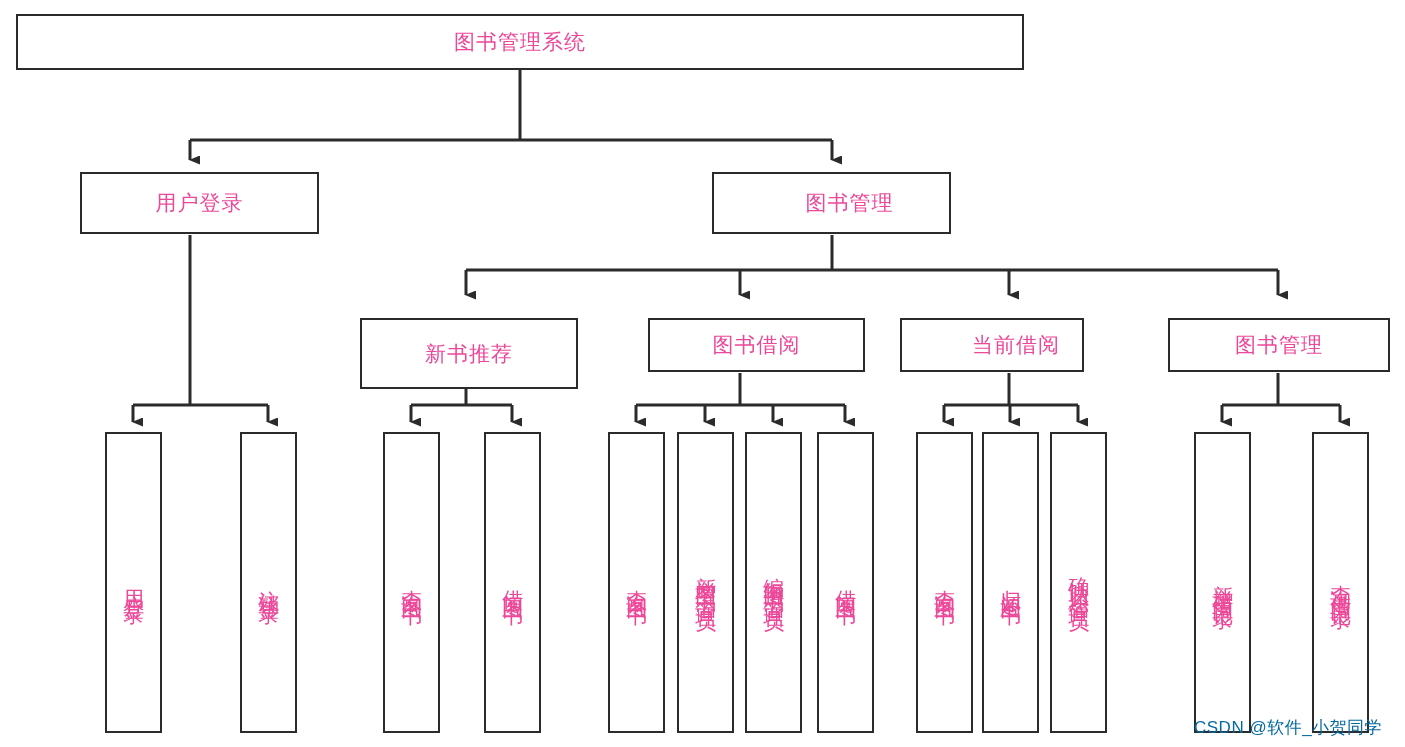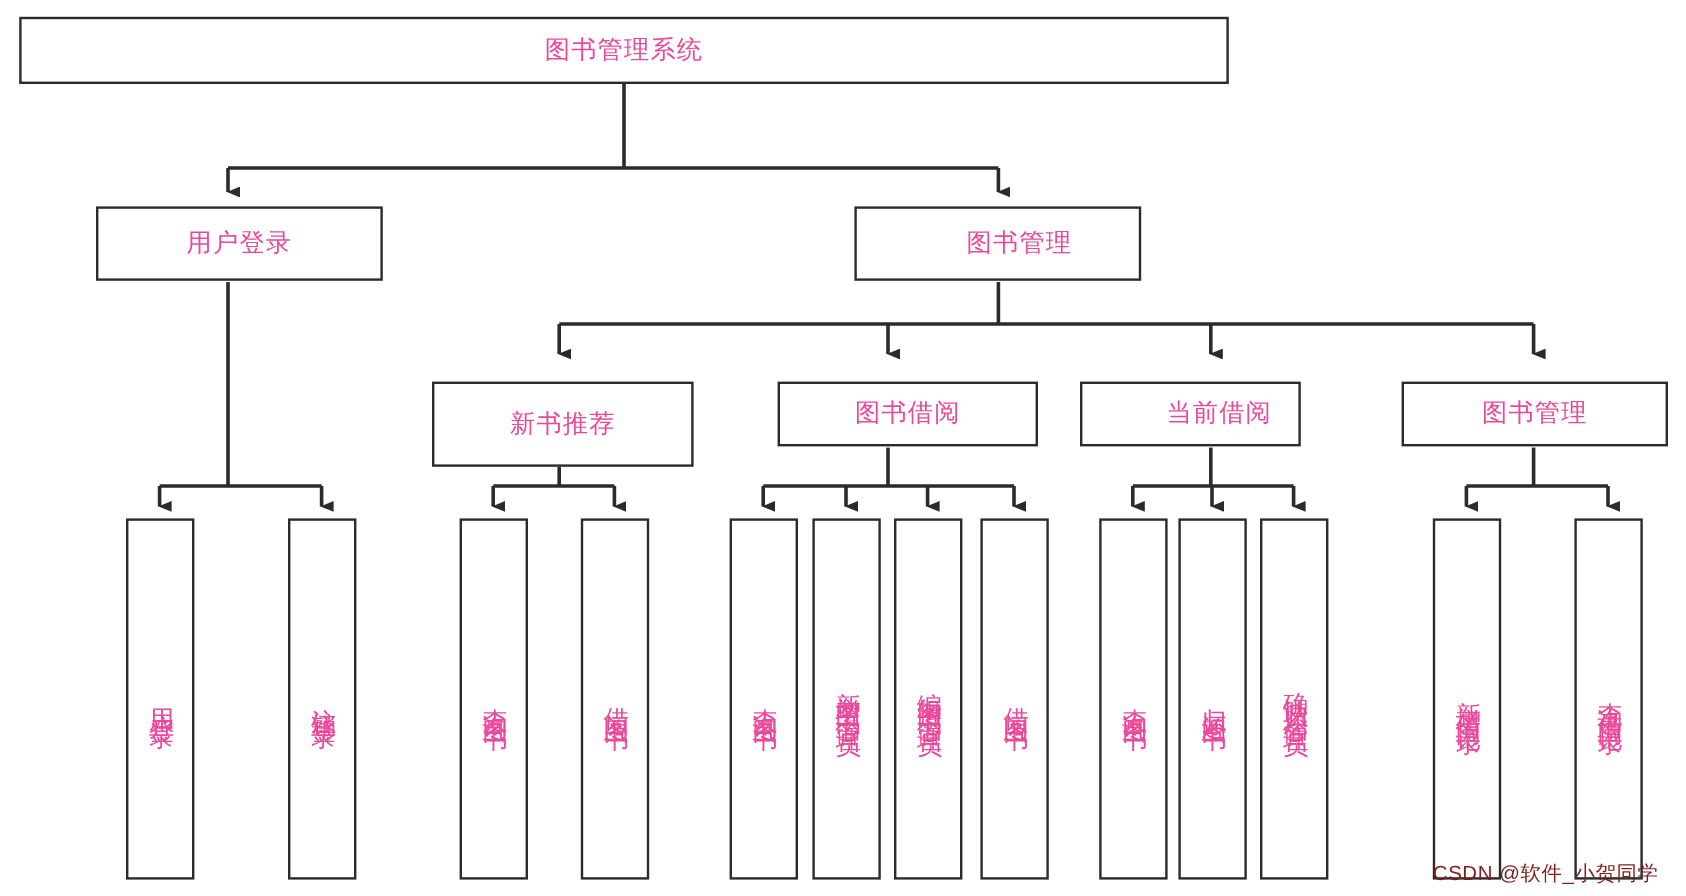--- a/index.html
+++ b/index.html
@@ -61,7 +61,7 @@
   .watermark {
     position: absolute;
     font-size: 17px;
-    color: #7f1d1d;
+    color: #0369a1;
     white-space: nowrap;
     letter-spacing: 0.5px;
   }

